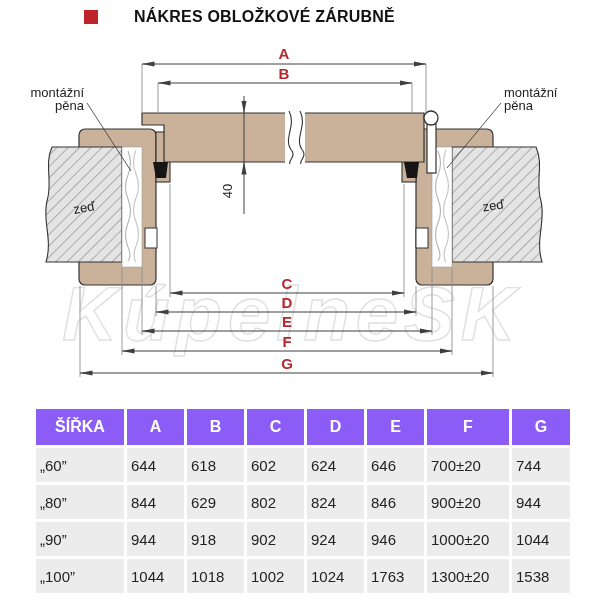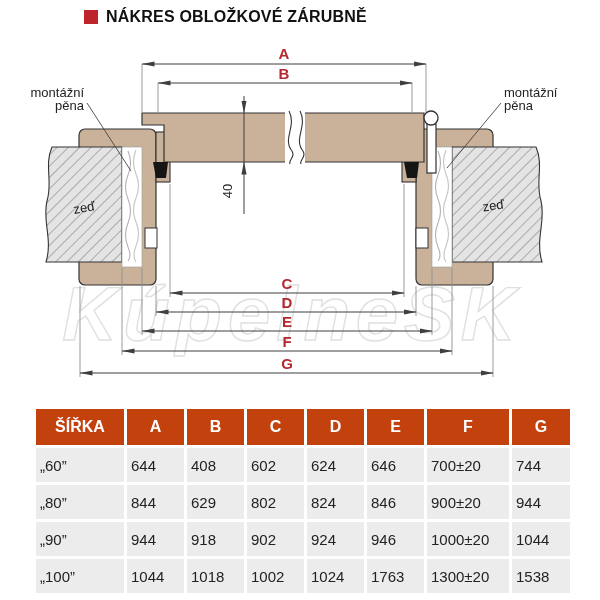--- a/index.html
+++ b/index.html
@@ -8,7 +8,7 @@
     font-family:"Liberation Sans", sans-serif;
   }
   
-  .title-bar{position:absolute;top:8px;left:84px;display:flex;align-items:center;z-index:5;}
+  .title-bar{position:absolute;top:8px;left:84px;display:flex;align-items:center;z-index:5;gap:28px;}
   .title-bullet{width:14px;height:14px;background:#be252b;flex:0 0 auto;}
   .title-text{margin-left:8px;font-size:16px;font-weight:bold;color:#111;letter-spacing:.2px;white-space:nowrap;}
   

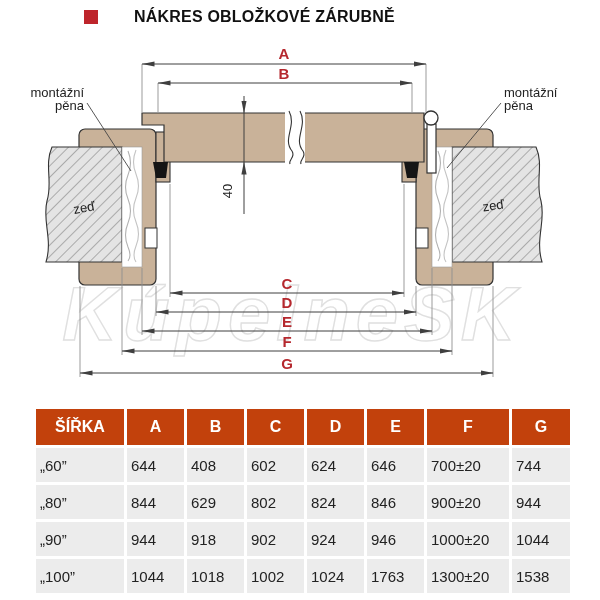--- a/index.html
+++ b/index.html
@@ -22,7 +22,7 @@
     border-collapse:separate;border-spacing:3px;table-layout:fixed;
   }
   table.spec th{
-    background:#c2410c;color:#fff;font-size:16px;font-weight:bold;
+    background:#8b5cf6;color:#fff;font-size:16px;font-weight:bold;
     height:36px;text-align:center;padding:0;margin-left:10px;
   }
   table.spec td{

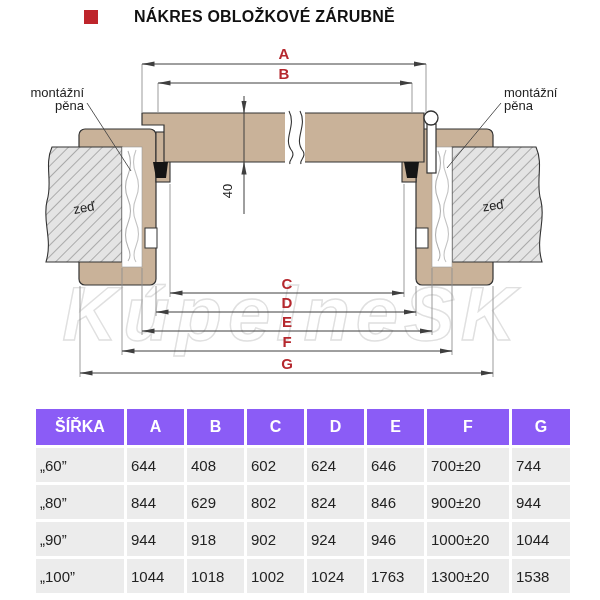--- a/index.html
+++ b/index.html
@@ -173,7 +173,7 @@
     <tr>
       <td>„60”</td>
       <td>644</td>
-      <td>408</td>
+      <td>618</td>
       <td>602</td>
       <td>624</td>
       <td>646</td>

